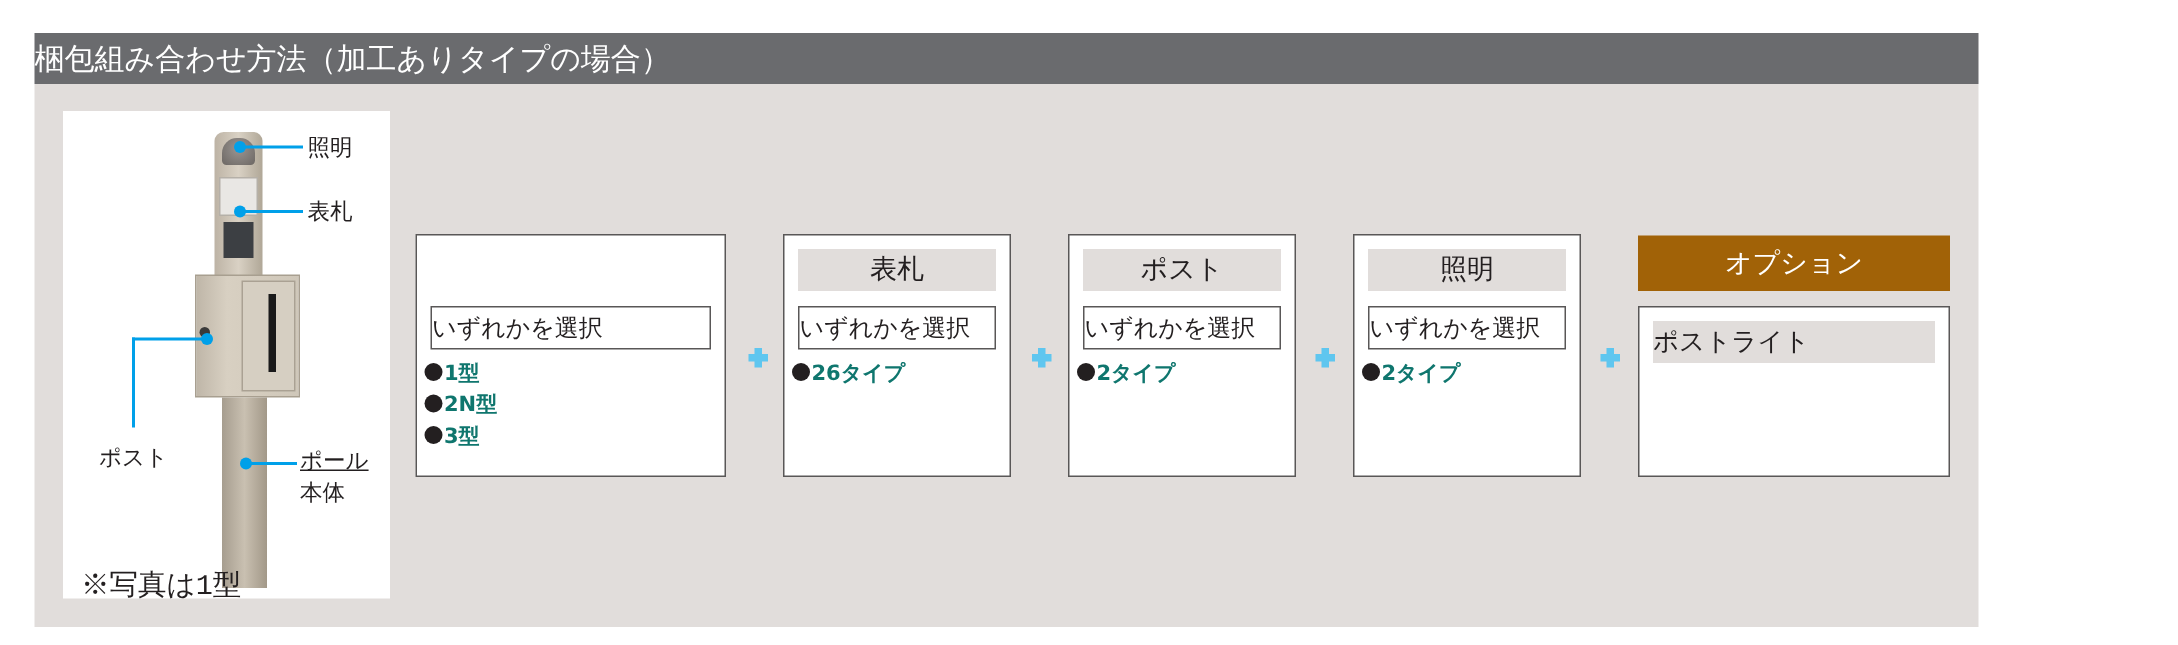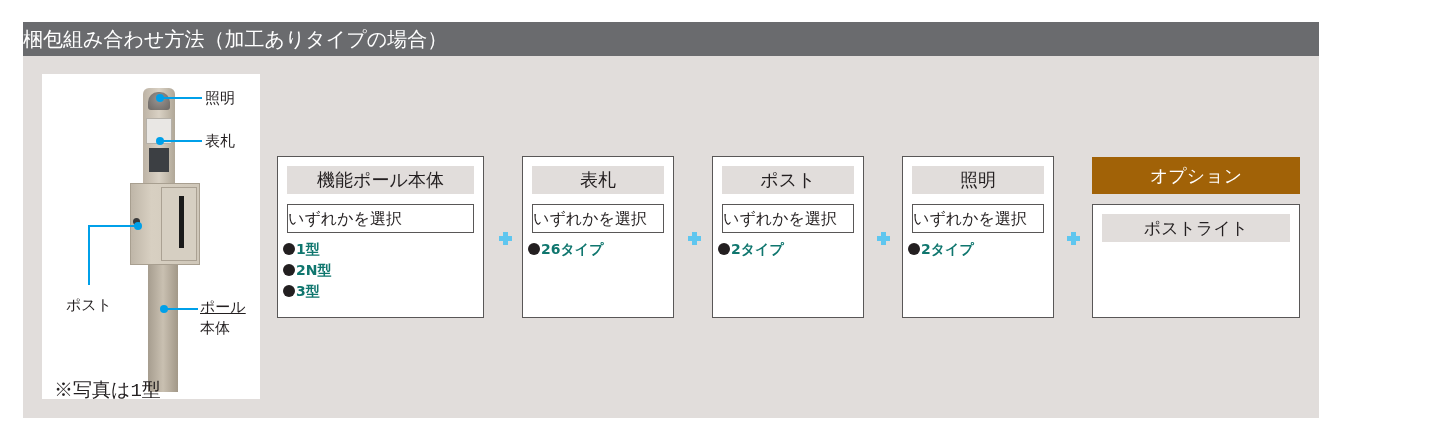--- a/index.html
+++ b/index.html
@@ -92,7 +92,6 @@
 <div class="photo-note">※写真は1型</div>
 
 <div class="card" style="left:277px; width:207px;">
-  <div class="card-title">機能ポール本体</div>
   <div class="card-select">いずれかを選択</div>
   <ul class="card-list">
     <li><span class="bullet"></span><span>1型</span></li>

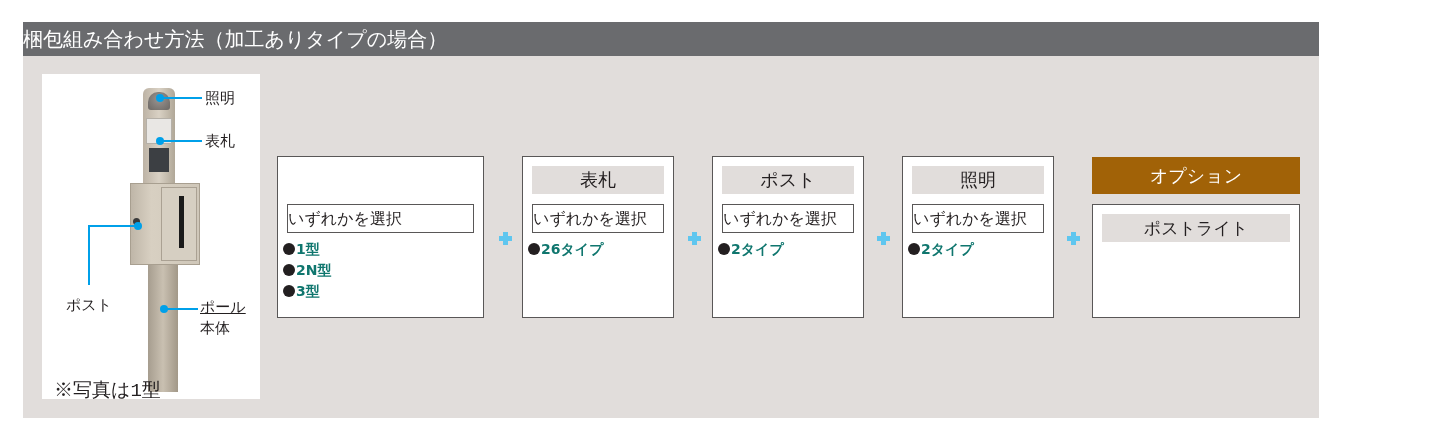--- a/index.html
+++ b/index.html
@@ -45,7 +45,7 @@
                   color: #ffffff; font-size: 18px; line-height: 37px; text-align: center; }
     .opt-box { position: absolute; left: 1092px; top: 204px; width: 208px; height: 114px; background: #ffffff;
                border: 1px solid #595757; box-sizing: border-box; }
-    .opt-item { position: absolute; left: 9px; right: 9px; background: #e1dddb; font-size: 17px; text-align: center; color: #231f20; }
+    .opt-item { position: absolute; left: 9px; right: 9px; background: #e1dddb; font-size: 17px; color: #231f20; }
     .opt-item.one { top: 9px; height: 28px; line-height: 28px; }
     .opt-item.two { top: 52px; height: 51px; line-height: 22px; padding-top: 3px; box-sizing: border-box; }
   </style>

